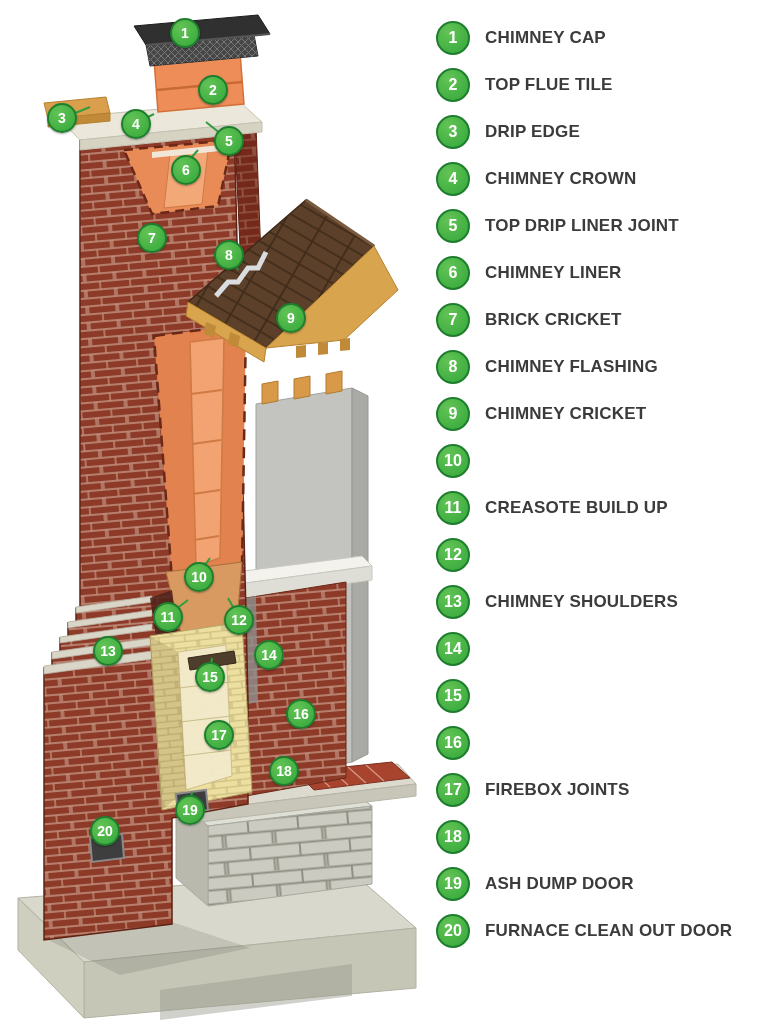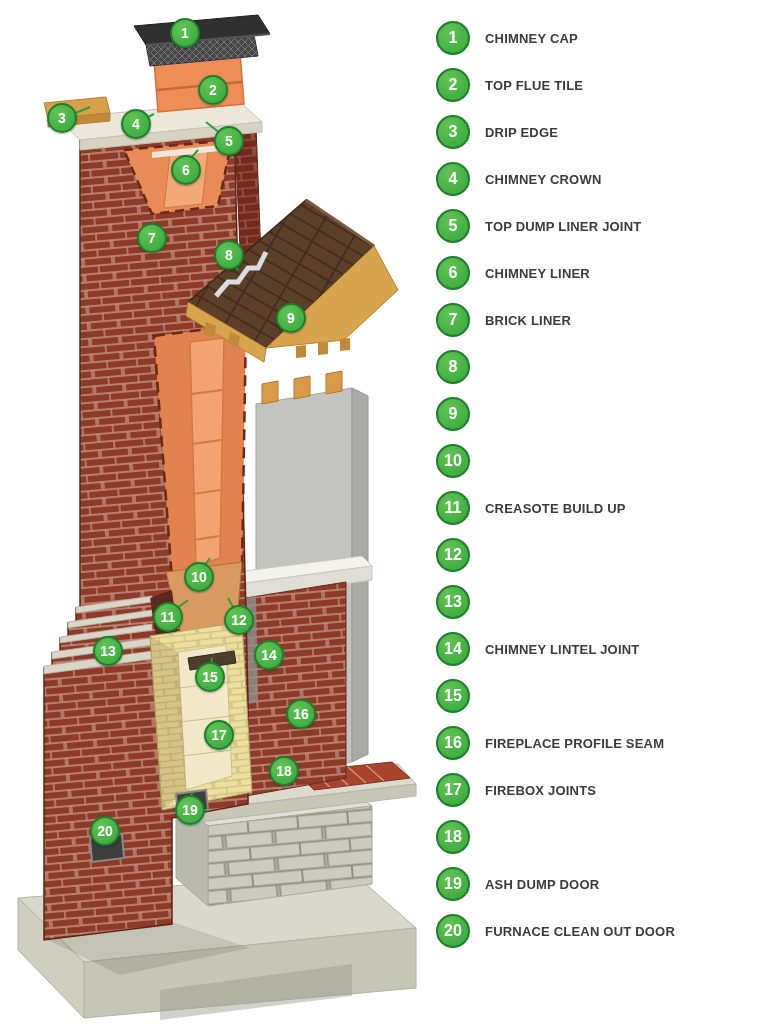--- a/index.html
+++ b/index.html
@@ -19,7 +19,7 @@
   .legend{position:absolute;left:436px;top:21px;display:flex;flex-direction:column;gap:13px;z-index:2;}
   .legend-row{display:flex;align-items:center;gap:15px;height:34px;}
   .legend .badge{width:34px;height:34px;font-size:16px;flex:0 0 34px;}
-  .legend-label{font-size:13px;font-weight:bold;color:var(--c-label_text,#3b3b3b);letter-spacing:.2px;white-space:nowrap;}
+  .legend-label{font-size:17px;font-weight:bold;color:var(--c-label_text,#3b3b3b);letter-spacing:.2px;white-space:nowrap;}
 </style>
 </head>
 <body>

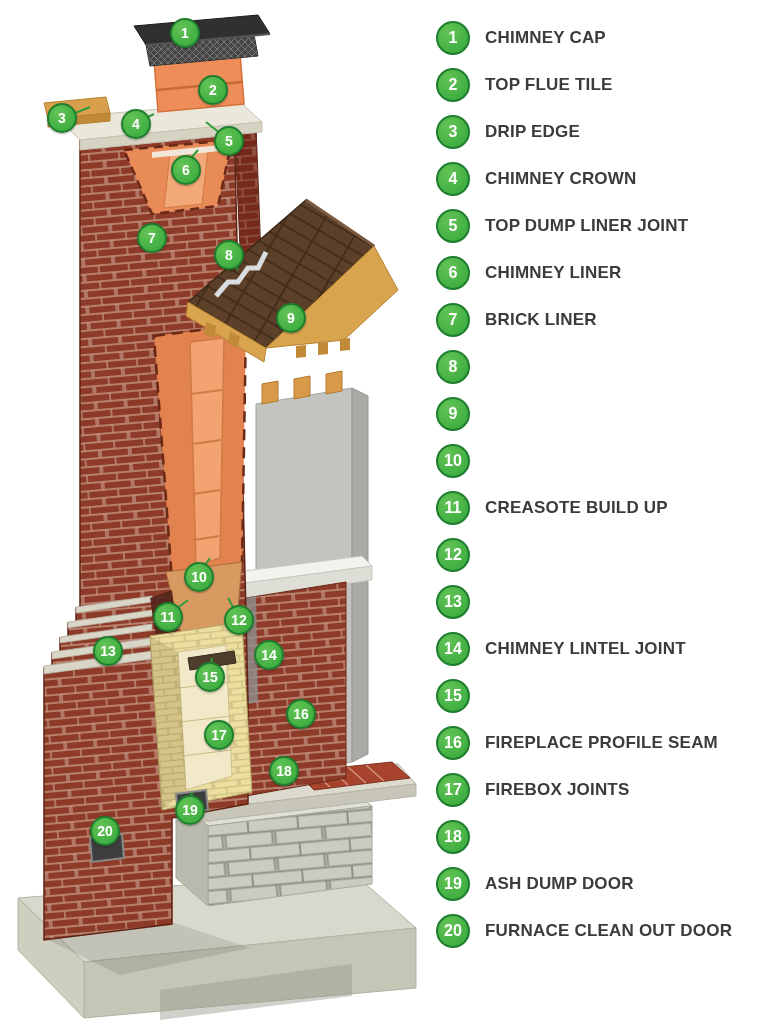--- a/index.html
+++ b/index.html
@@ -229,7 +229,7 @@
       </div>
       <div class="legend-row">
         <span class="badge">5</span>
-        <span class="legend-label">TOP DUMP LINER JOINT</span>
+        <span class="legend-label">TOP DRIP LINER JOINT</span>
       </div>
       <div class="legend-row">
         <span class="badge">6</span>

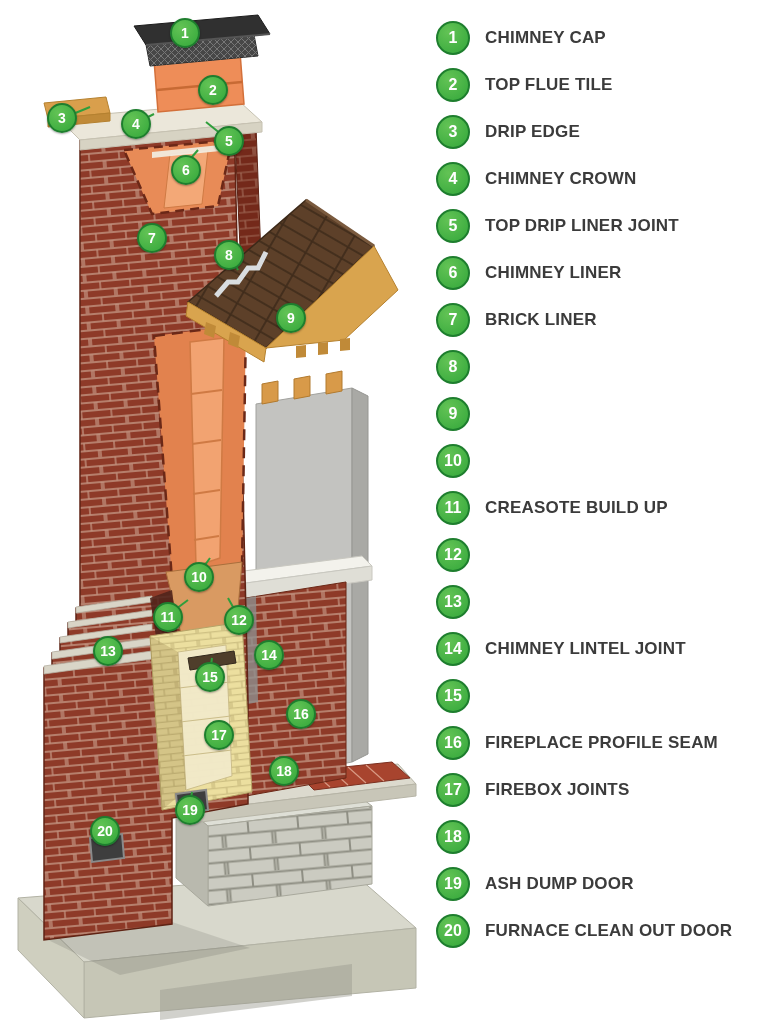--- a/index.html
+++ b/index.html
@@ -237,7 +237,7 @@
       </div>
       <div class="legend-row">
         <span class="badge">7</span>
-        <span class="legend-label">BRICK LINER</span>
+        <span class="legend-label">BRICK CRICKET</span>
       </div>
       <div class="legend-row">
         <span class="badge">8</span>

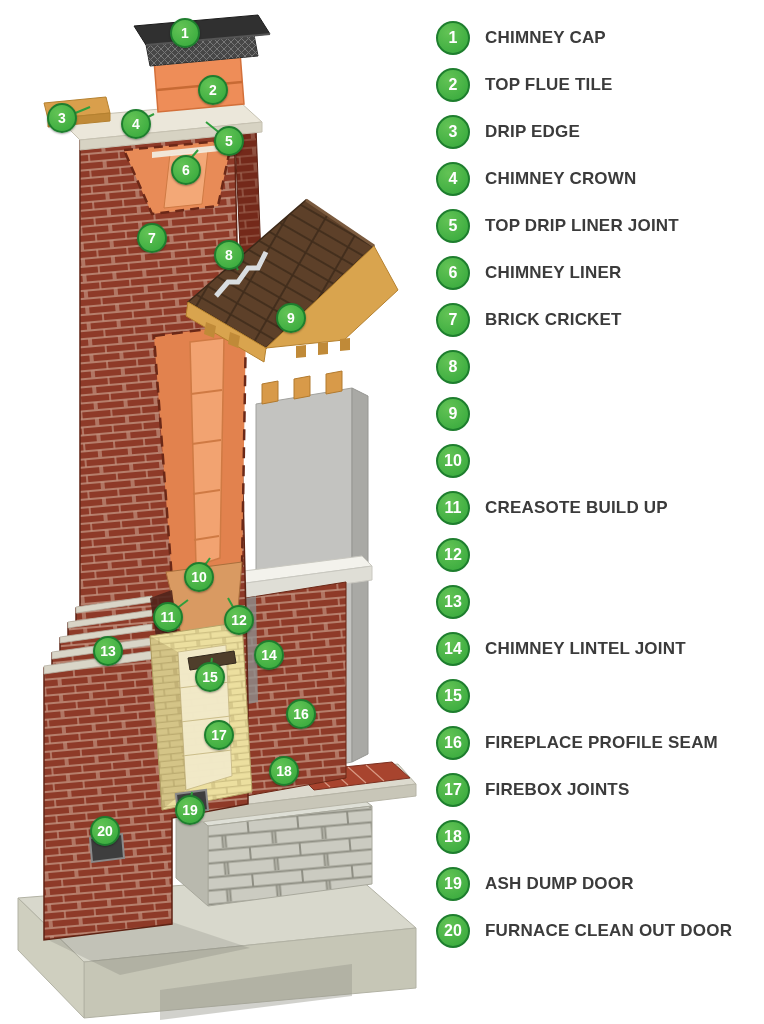--- a/index.html
+++ b/index.html
@@ -241,6 +241,7 @@
       </div>
       <div class="legend-row">
         <span class="badge">8</span>
+        <span class="legend-label">CHIMNEY FLASHING</span>
       </div>
       <div class="legend-row">
         <span class="badge">9</span>

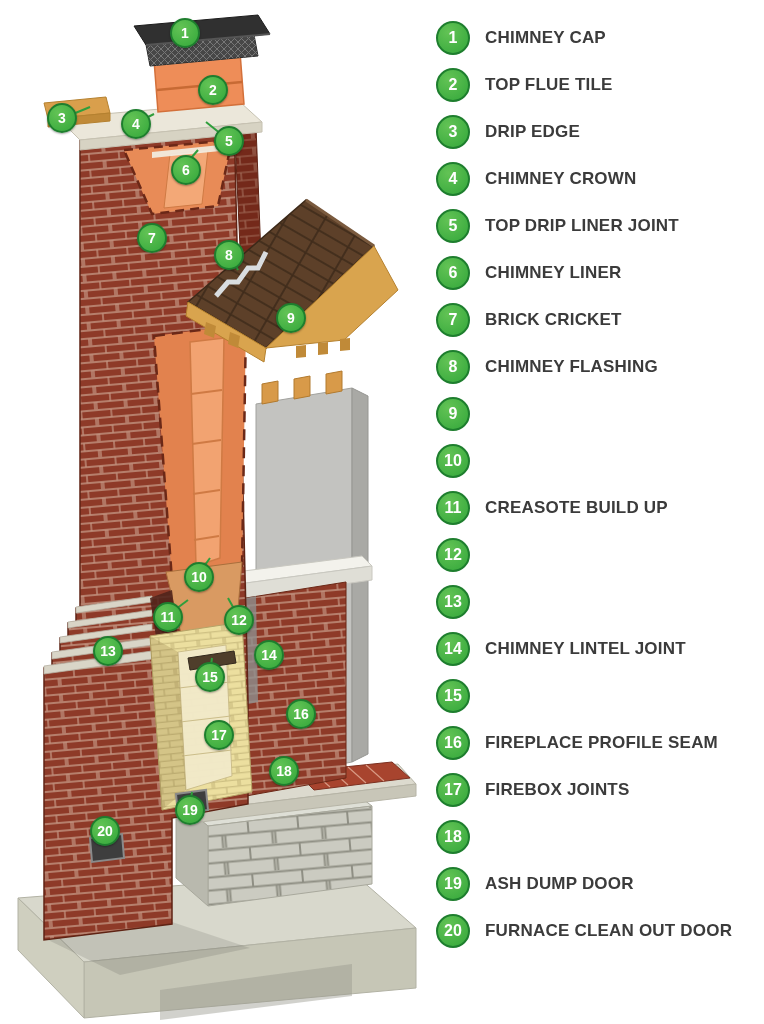--- a/index.html
+++ b/index.html
@@ -245,6 +245,7 @@
       </div>
       <div class="legend-row">
         <span class="badge">9</span>
+        <span class="legend-label">CHIMNEY CRICKET</span>
       </div>
       <div class="legend-row">
         <span class="badge">10</span>

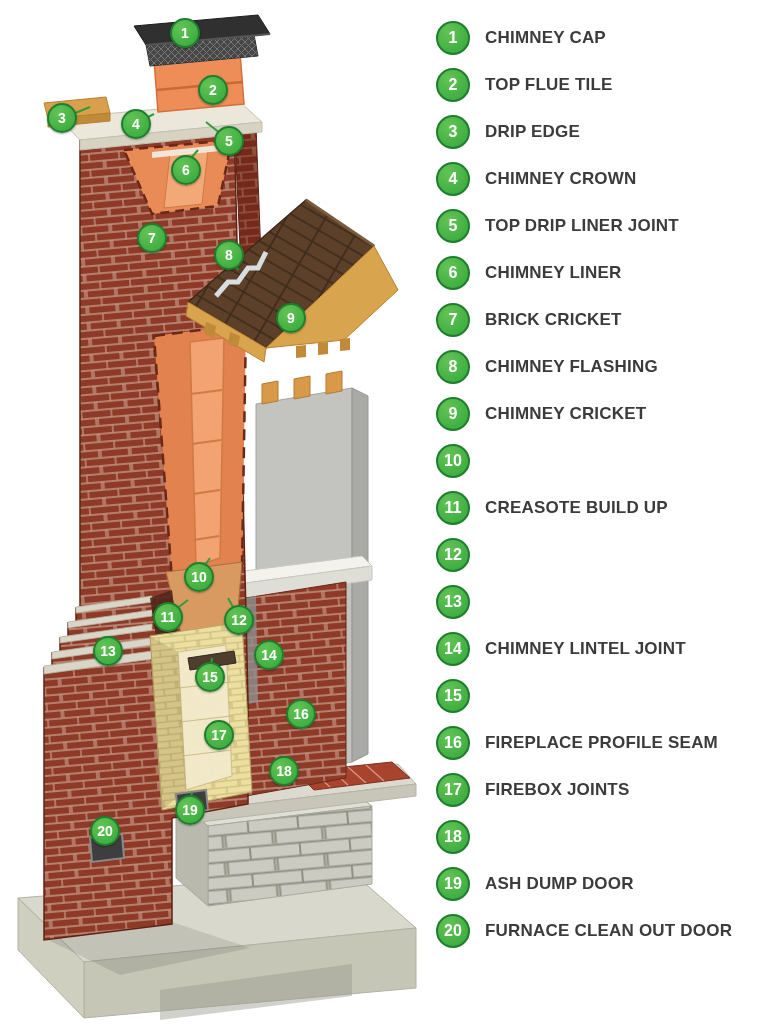--- a/index.html
+++ b/index.html
@@ -259,6 +259,7 @@
       </div>
       <div class="legend-row">
         <span class="badge">13</span>
+        <span class="legend-label">CHIMNEY SHOULDERS</span>
       </div>
       <div class="legend-row">
         <span class="badge">14</span>

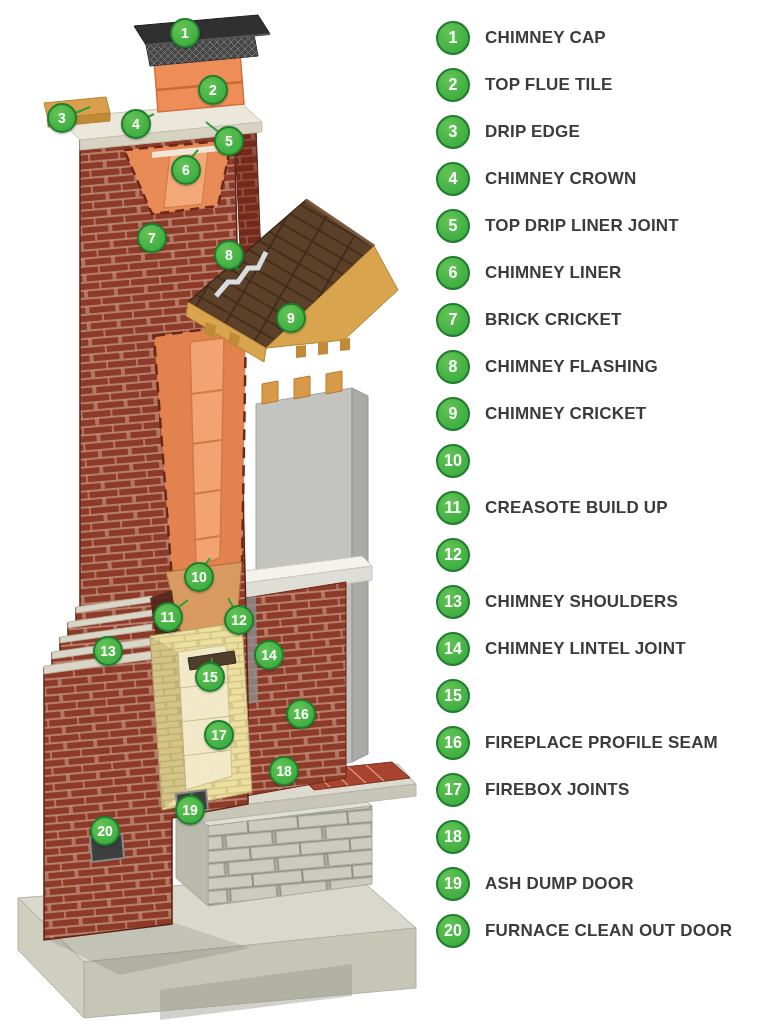--- a/index.html
+++ b/index.html
@@ -263,7 +263,6 @@
       </div>
       <div class="legend-row">
         <span class="badge">14</span>
-        <span class="legend-label">CHIMNEY LINTEL JOINT</span>
       </div>
       <div class="legend-row">
         <span class="badge">15</span>

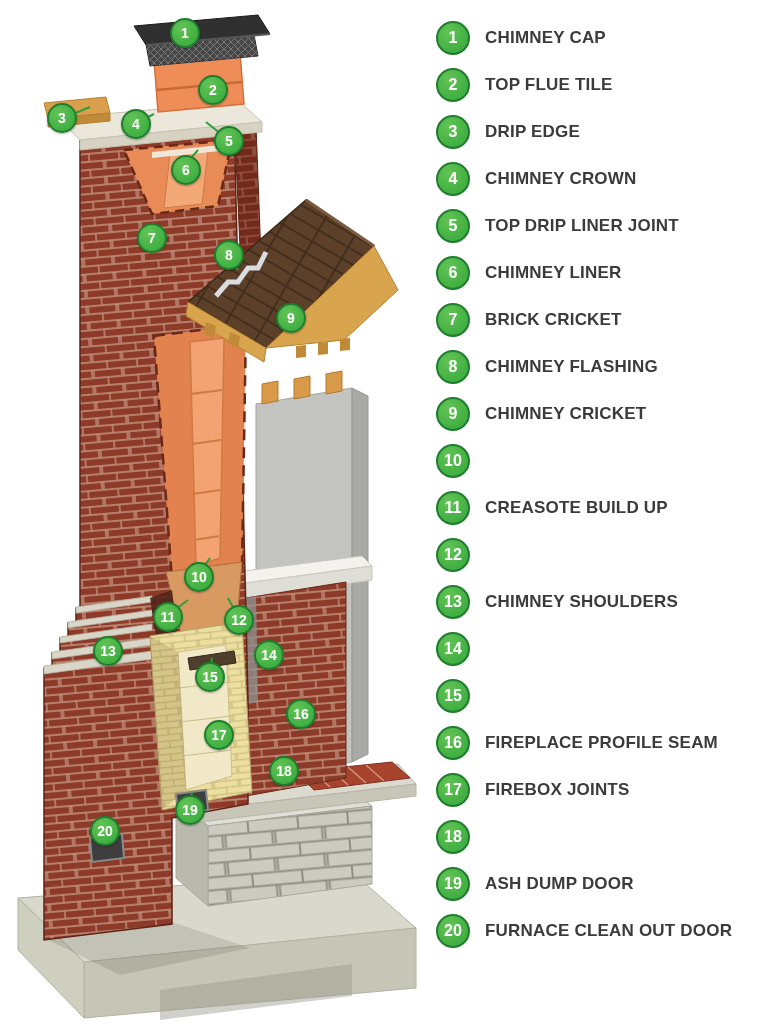--- a/index.html
+++ b/index.html
@@ -269,7 +269,6 @@
       </div>
       <div class="legend-row">
         <span class="badge">16</span>
-        <span class="legend-label">FIREPLACE PROFILE SEAM</span>
       </div>
       <div class="legend-row">
         <span class="badge">17</span>

